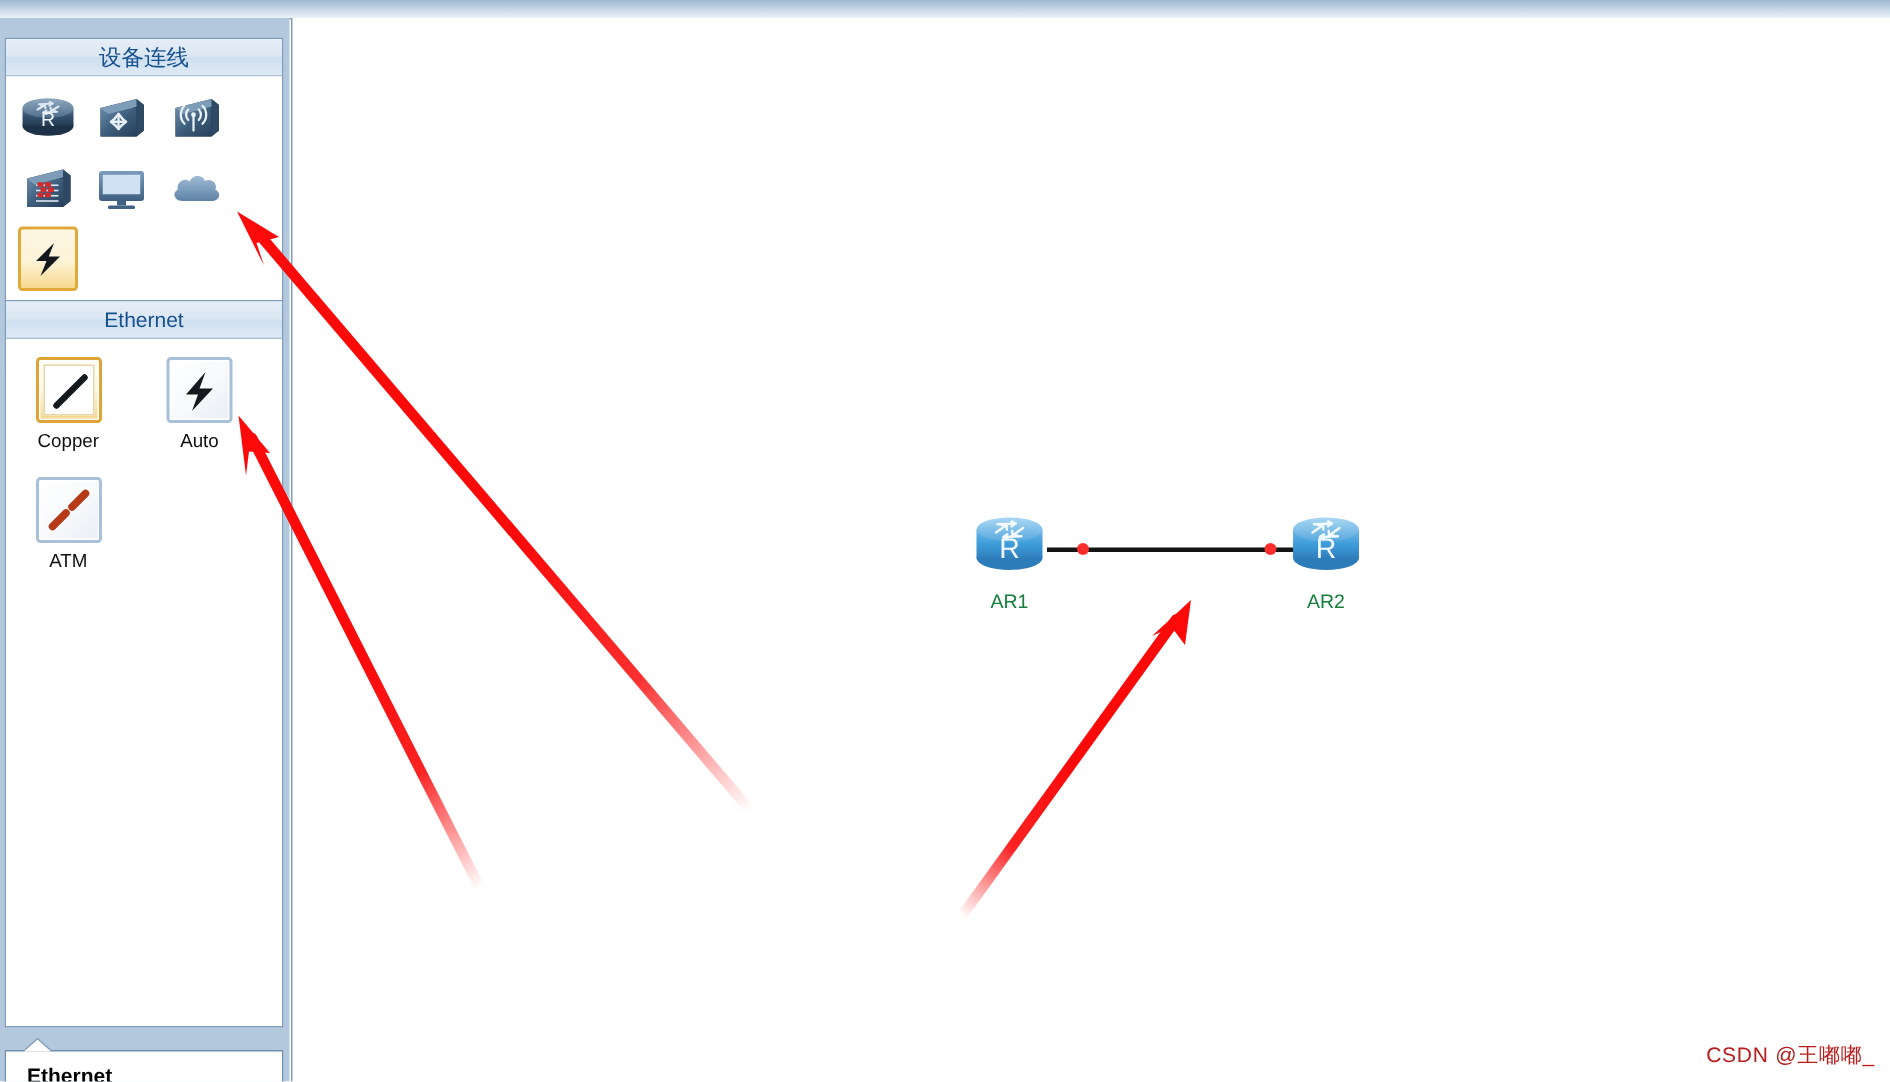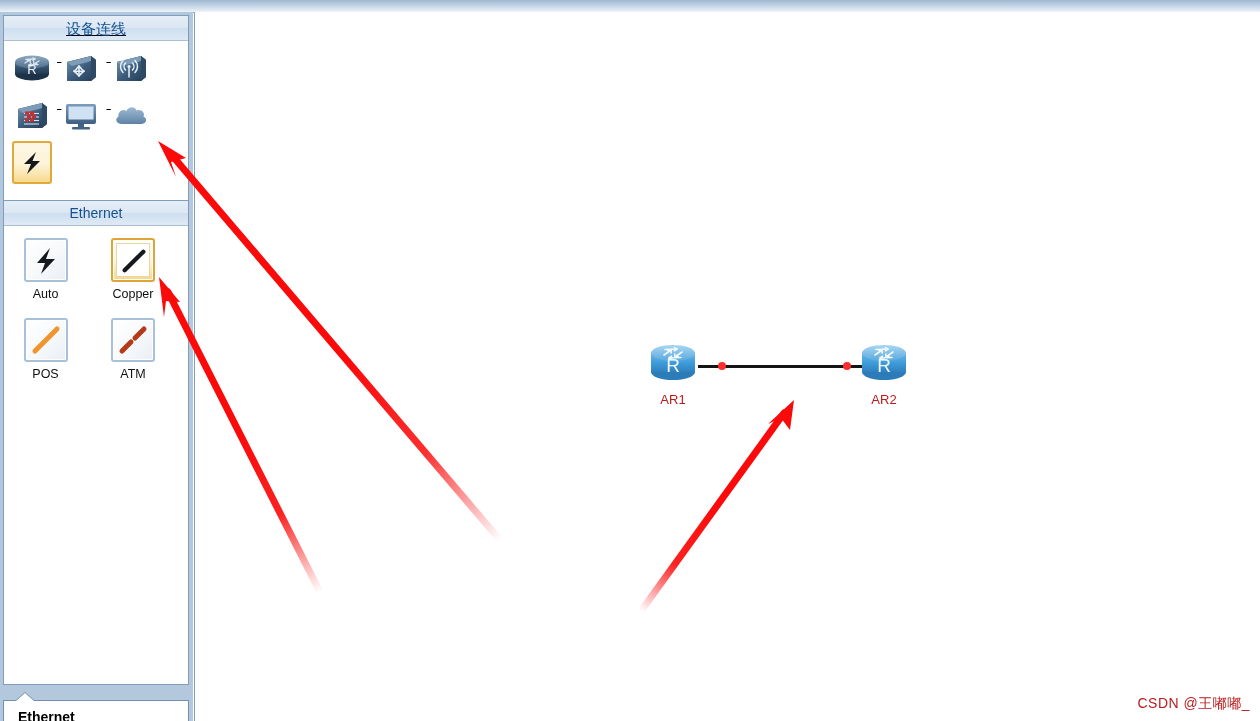--- a/index.html
+++ b/index.html
@@ -28,7 +28,7 @@
     border:1px solid #7e9cbb;
     box-sizing:border-box;
   }
-  #devices-box{top:3px;height:221px;text-decoration:underline;}
+  #devices-box{top:13px;height:221px;}
   #ethernet-box{top:188px;height:485px;}
 
   .panel-header{

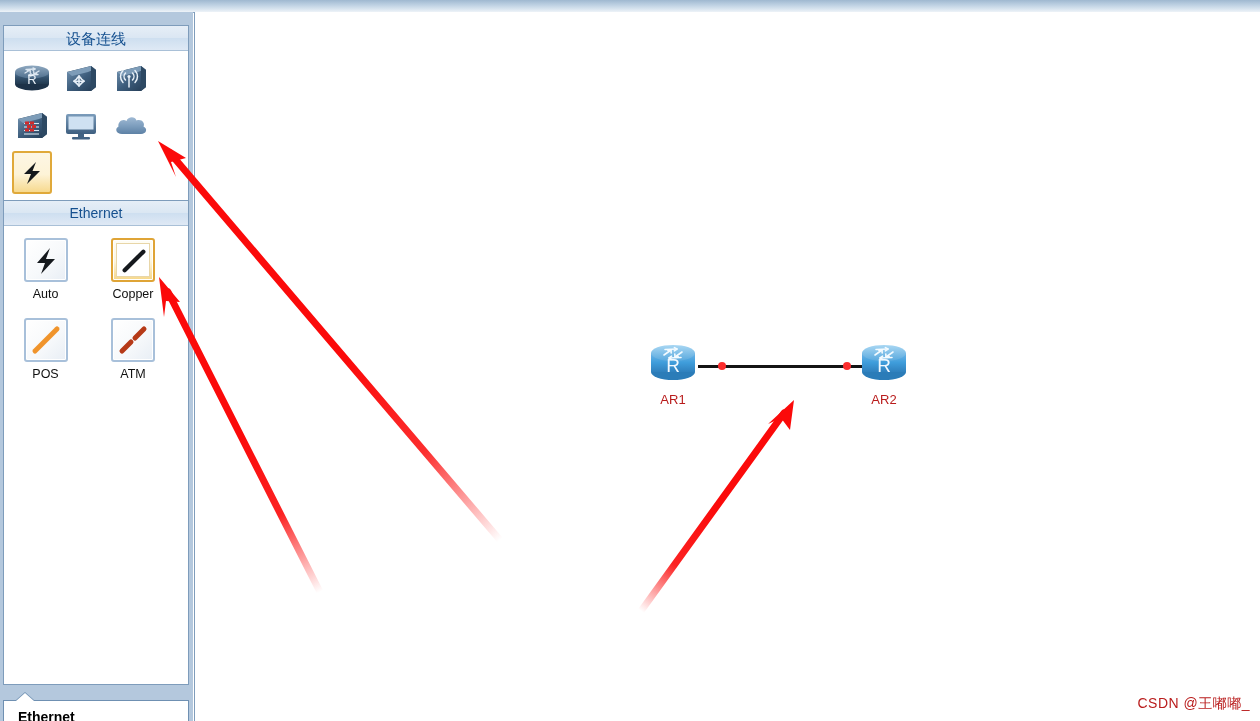--- a/index.html
+++ b/index.html
@@ -286,16 +286,6 @@
 
         
         <div class="cable-cell">
-          <div class="cable-btn">
-            <svg width="40" height="40" viewBox="0 0 40 40" class="cable-svg">
-              <path d="M11 23 L24 8 L20 19 L29 19 L15 34 L19 23 Z" fill="#15191d"></path>
-            </svg>
-          </div>
-          <div class="cable-label">Auto</div>
-        </div>
-
-        
-        <div class="cable-cell">
           <div class="cable-btn selected">
             <div class="inner">
               <svg width="34" height="34" viewBox="0 0 40 40" class="cable-svg">
@@ -304,6 +294,16 @@
             </div>
           </div>
           <div class="cable-label">Copper</div>
+        </div>
+
+        
+        <div class="cable-cell">
+          <div class="cable-btn">
+            <svg width="40" height="40" viewBox="0 0 40 40" class="cable-svg">
+              <path d="M11 23 L24 8 L20 19 L29 19 L15 34 L19 23 Z" fill="#15191d"></path>
+            </svg>
+          </div>
+          <div class="cable-label">Auto</div>
         </div>
 
         

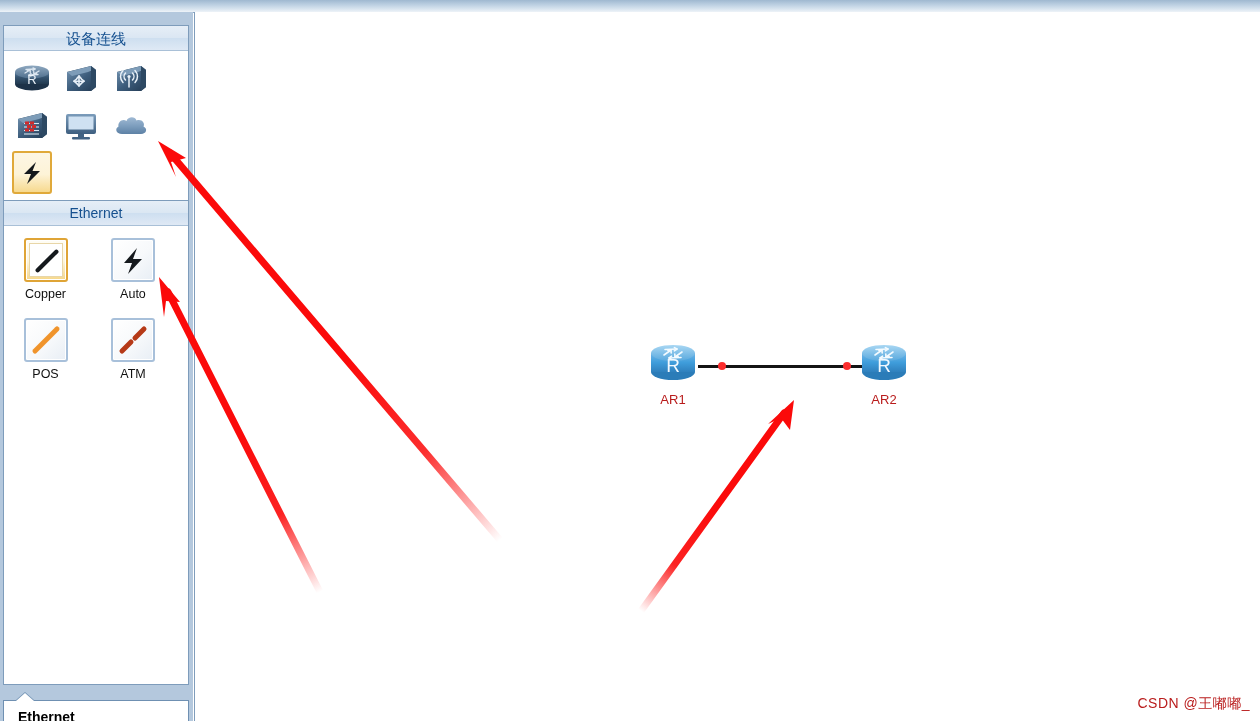--- a/index.html
+++ b/index.html
@@ -309,14 +309,6 @@
         
 
         
-        <div class="cable-cell">
-          <div class="cable-btn">
-            <svg width="40" height="40" viewBox="0 0 40 40" class="cable-svg">
-              <line x1="9" y1="31" x2="31" y2="9" stroke="#f0942c" stroke-width="5" stroke-linecap="round"></line>
-            </svg>
-          </div>
-          <div class="cable-label">POS</div>
-        </div>
 
         
 

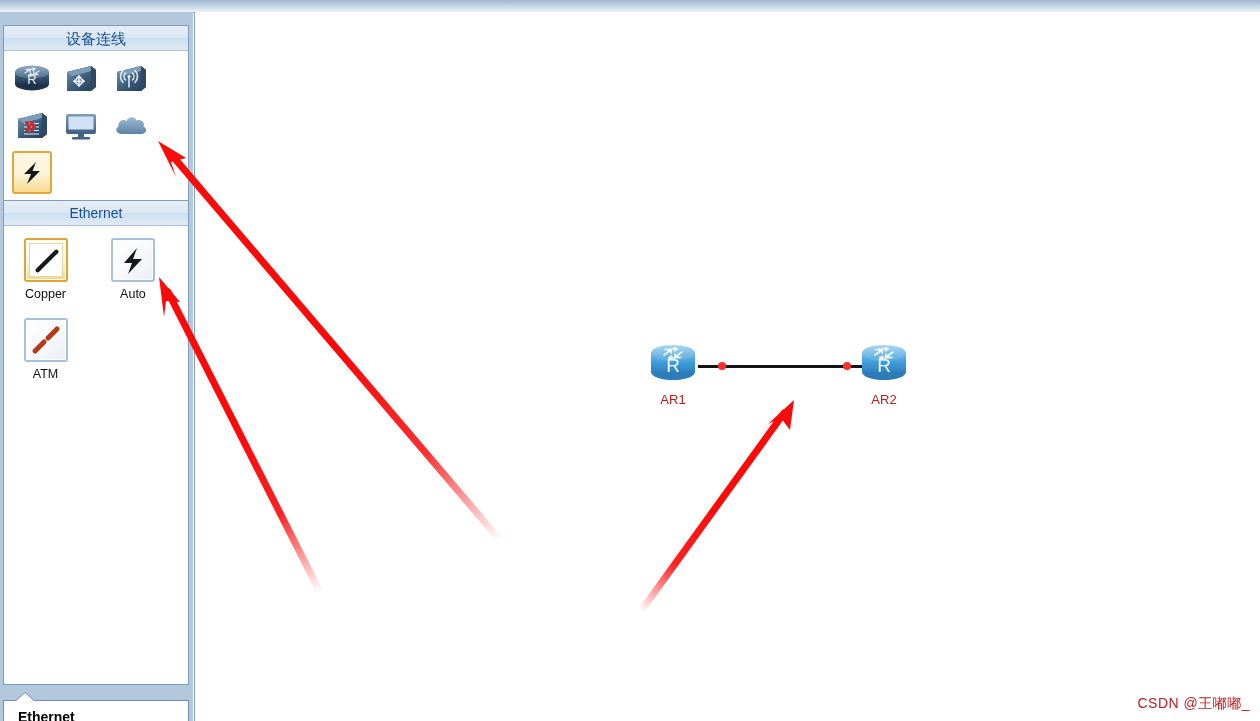--- a/index.html
+++ b/index.html
@@ -114,7 +114,7 @@
   
   .router{position:absolute;width:52px;text-align:center;}
   .router-label{
-    margin-top:3px;font-size:13px;color:#b91c1c;
+    margin-top:3px;font-size:13px;color:#15803d;
     font-family:"Liberation Sans",sans-serif;
   }
   .link-line{position:absolute;background:#141414;height:3px;}

